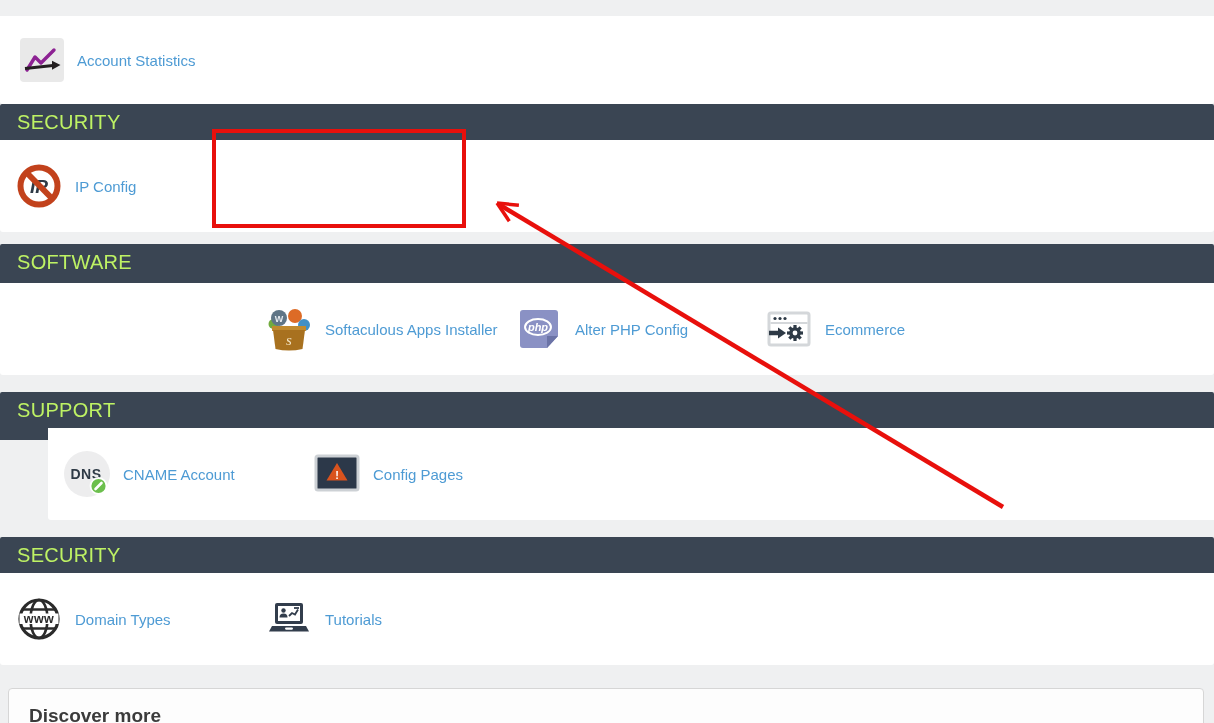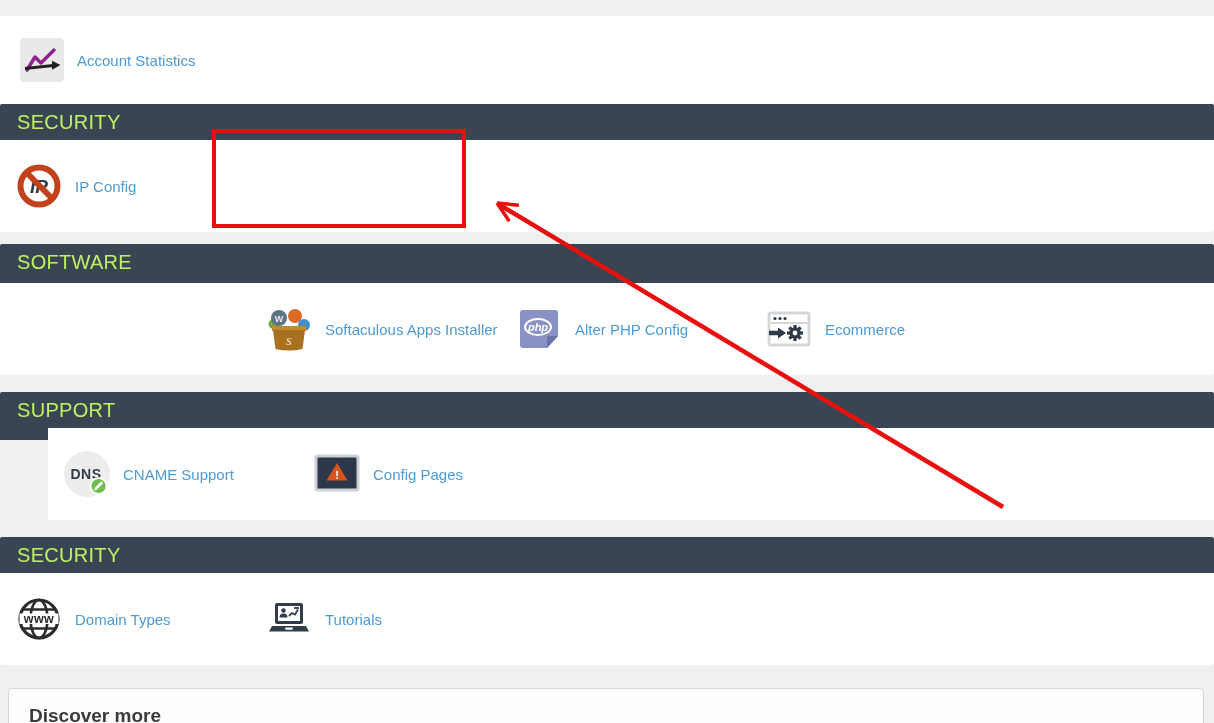--- a/index.html
+++ b/index.html
@@ -145,7 +145,7 @@
         <line x1="31.5" y1="38" x2="37.5" y2="32" stroke="#ffffff" stroke-width="2.6" stroke-linecap="round"></line>
       </svg>
     </span>
-    <a class="lbl">CNAME Support</a>
+    <a class="lbl">CNAME Account</a>
   </div>
 
   <div class="item col2">

